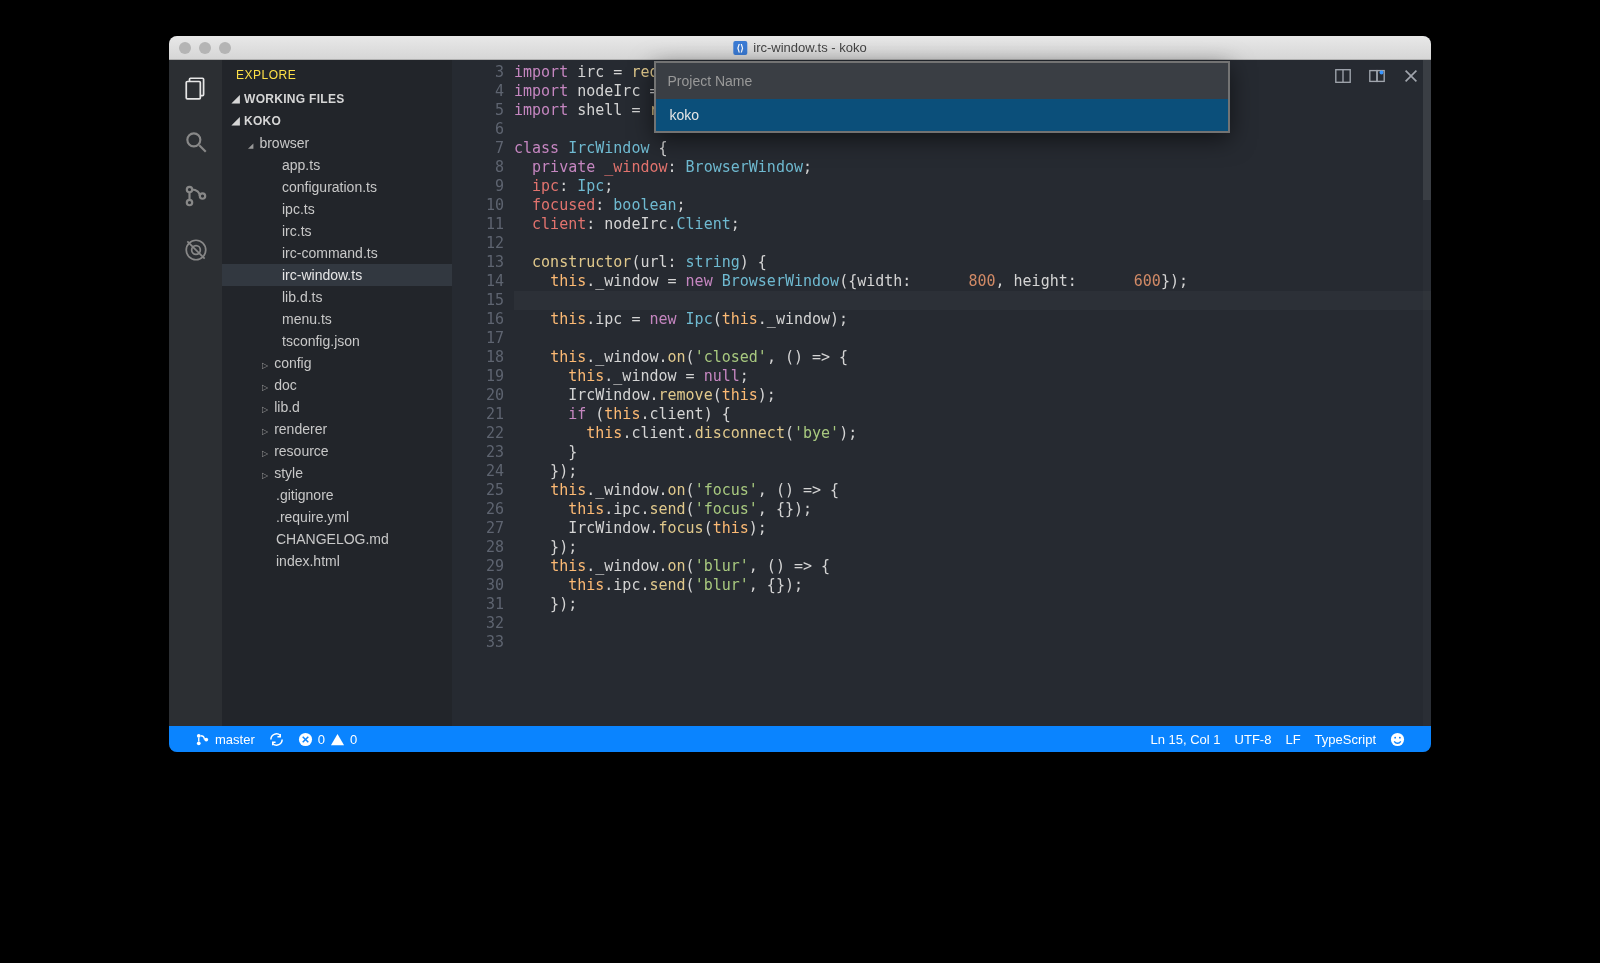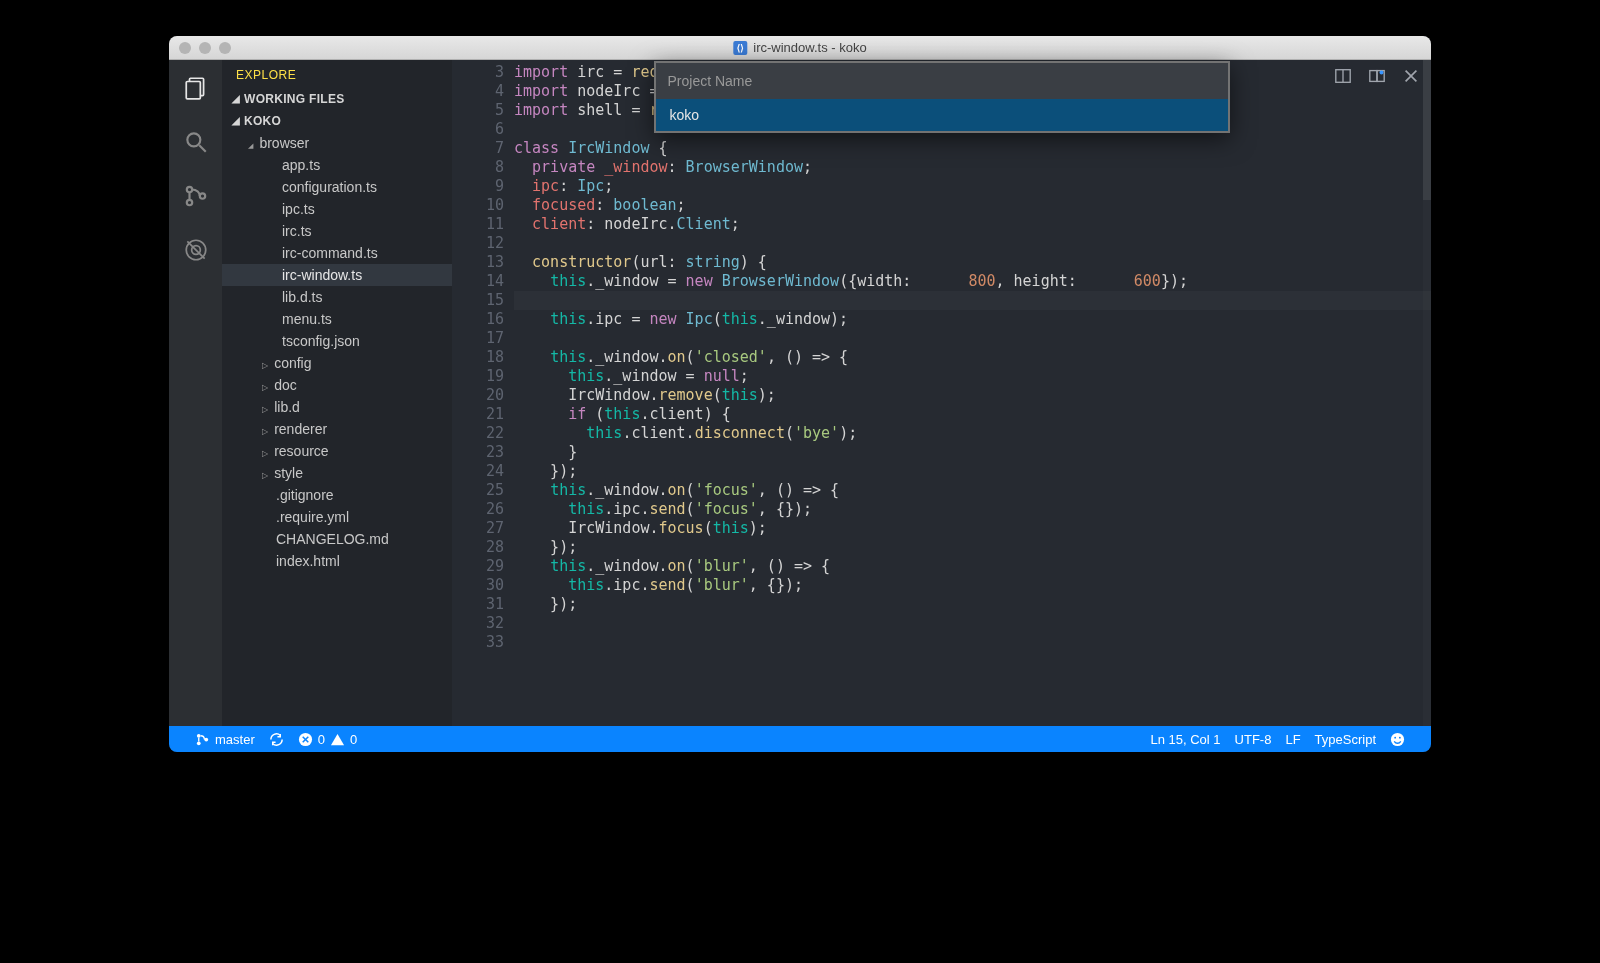--- a/index.html
+++ b/index.html
@@ -78,7 +78,7 @@
 .code { flex:1; padding-top:3px; color:#c8cdd6; position:relative; }
 .code .line { height:19px; white-space:pre; }
 .line.current { background: rgba(255,255,255,0.03); }
-.tok-kw{color:#c586c0;} .tok-storage{color:#c586c0;} .tok-id{color:#d4d4d4;} .tok-str{color:#a8c97f;} .tok-type{color:#6fbad1;} .tok-fn{color:#e1c98c;} .tok-num{color:#d18a66;margin-left:48px;} .tok-this{color:#14b8a6;} .tok-prop{color:#e2736e;}
+.tok-kw{color:#c586c0;} .tok-storage{color:#c586c0;} .tok-id{color:#d4d4d4;} .tok-str{color:#a8c97f;} .tok-type{color:#6fbad1;} .tok-fn{color:#e1c98c;} .tok-num{color:#d18a66;margin-left:48px;} .tok-this{color:#fdba74;} .tok-prop{color:#e2736e;}
 .quick-input {
   position:absolute; top:1px; left:50%; transform:translateX(-50%);
   width: 576px; z-index:10;

